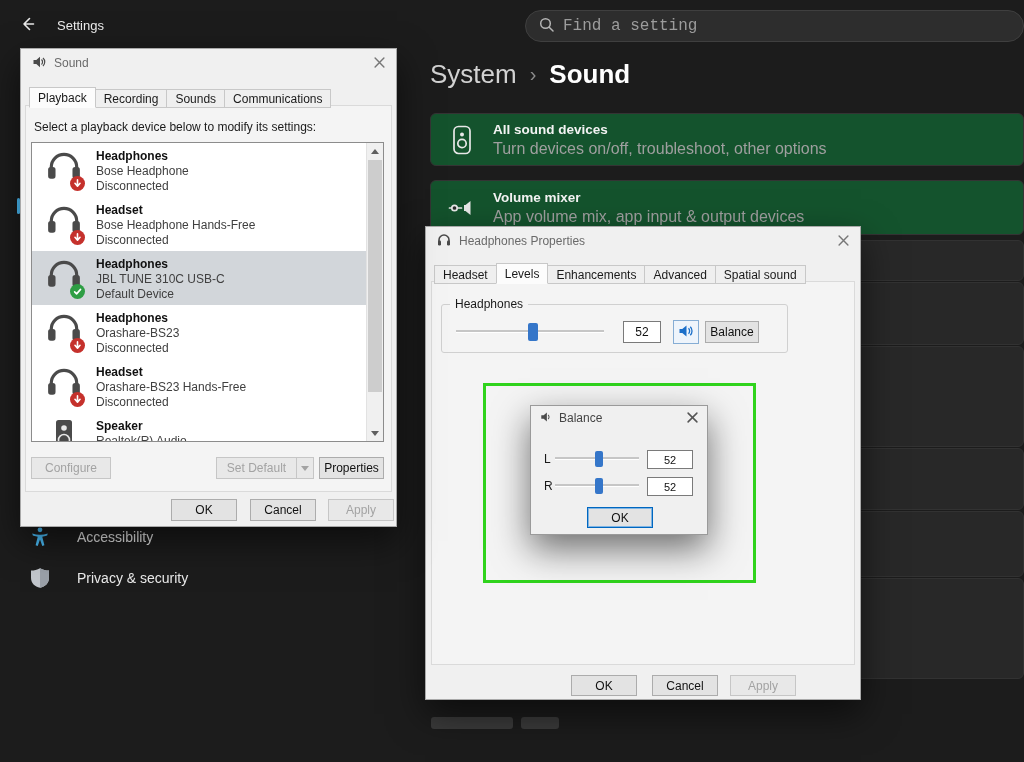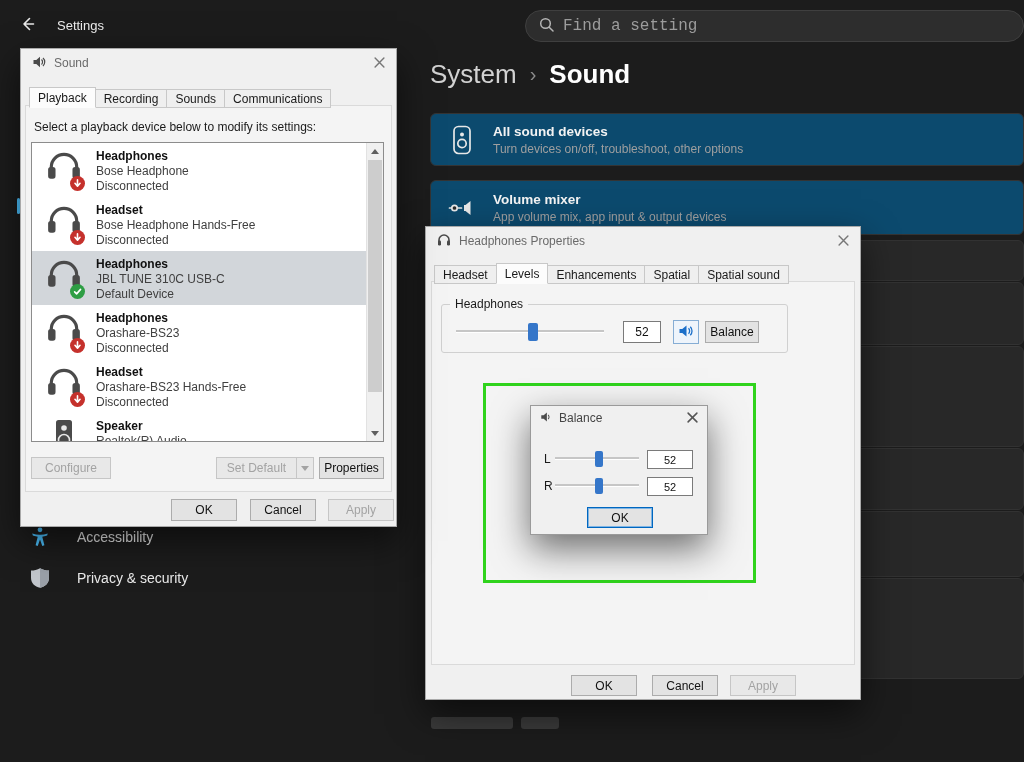--- a/index.html
+++ b/index.html
@@ -21,7 +21,7 @@
 .bc-current{font-size:26px;color:#fff;font-weight:700}
 
 
-.card{position:absolute;left:430px;width:594px;background:#0c4a6e;border:1px solid #343434;border-radius:6px;display:flex;align-items:center;padding:0 17px;gap:17px}
+.card{position:absolute;left:430px;width:594px;background:#14532d;border:1px solid #343434;border-radius:6px;display:flex;align-items:center;padding:0 17px;gap:17px}
 .card .icon-wrap{width:28px;display:flex;justify-content:center}
 .card-title{font-size:13.5px;font-weight:700;color:#f3f3f3}
 .card-sub{font-size:12px;color:#9f9f9f;margin-top:3px}

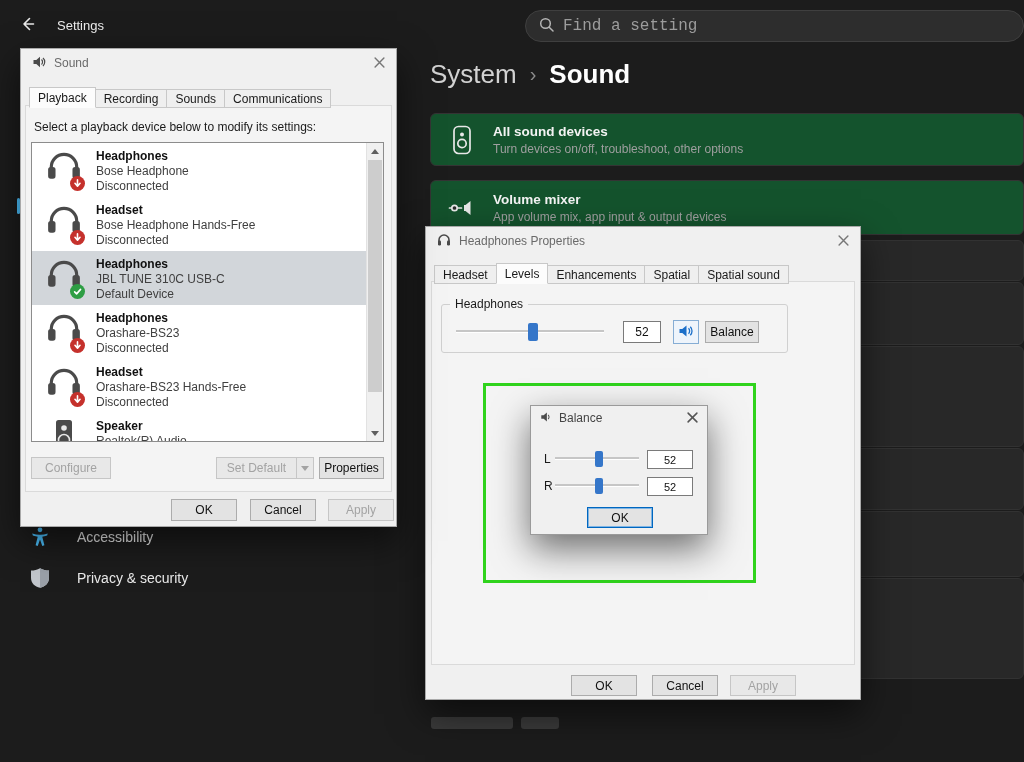--- a/index.html
+++ b/index.html
@@ -24,7 +24,7 @@
 .card{position:absolute;left:430px;width:594px;background:#14532d;border:1px solid #343434;border-radius:6px;display:flex;align-items:center;padding:0 17px;gap:17px}
 .card .icon-wrap{width:28px;display:flex;justify-content:center}
 .card-title{font-size:13.5px;font-weight:700;color:#f3f3f3}
-.card-sub{font-size:12px;color:#9f9f9f;margin-top:3px}
+.card-sub{font-size:16px;color:#9f9f9f;margin-top:3px}
 #card-all-devices{top:113px;height:53px}
 #card-volume-mixer{top:180px;height:55px}
 .bgrow{position:absolute;left:430px;width:594px;background:#282828;border:1px solid #323232;border-radius:6px}

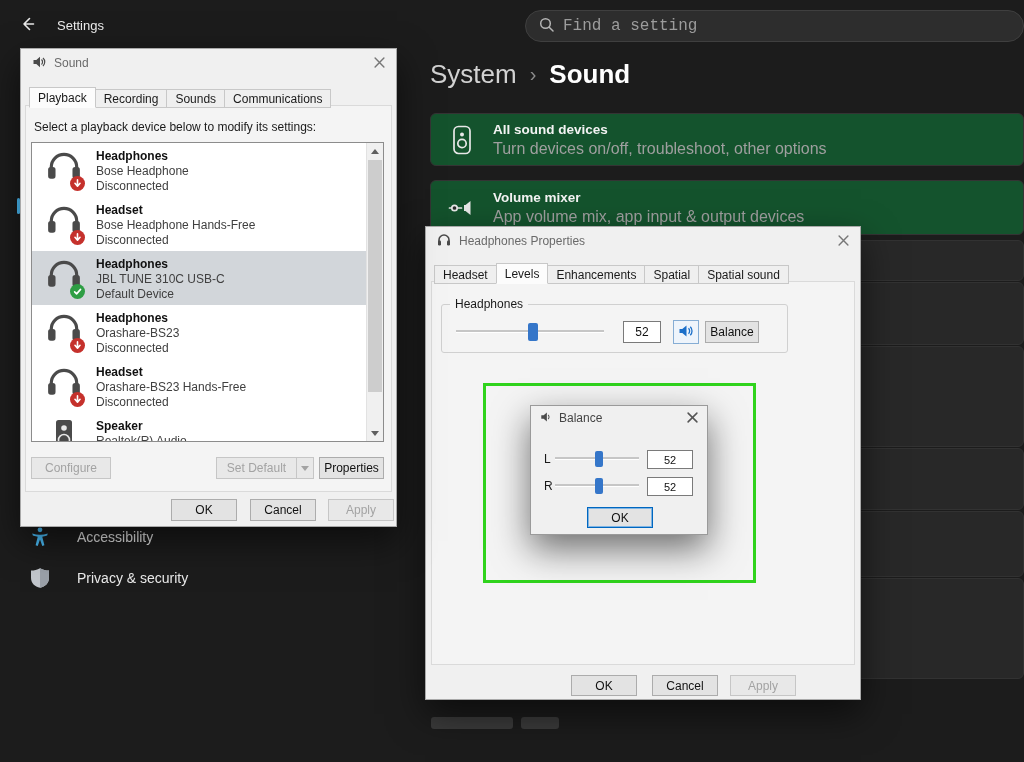--- a/index.html
+++ b/index.html
@@ -233,7 +233,7 @@
       <div class="tab">Headset</div>
       <div class="tab active">Levels</div>
       <div class="tab">Enhancements</div>
-      <div class="tab">Spatial</div>
+      <div class="tab">Advanced</div>
       <div class="tab">Spatial sound</div>
     </div>
 

